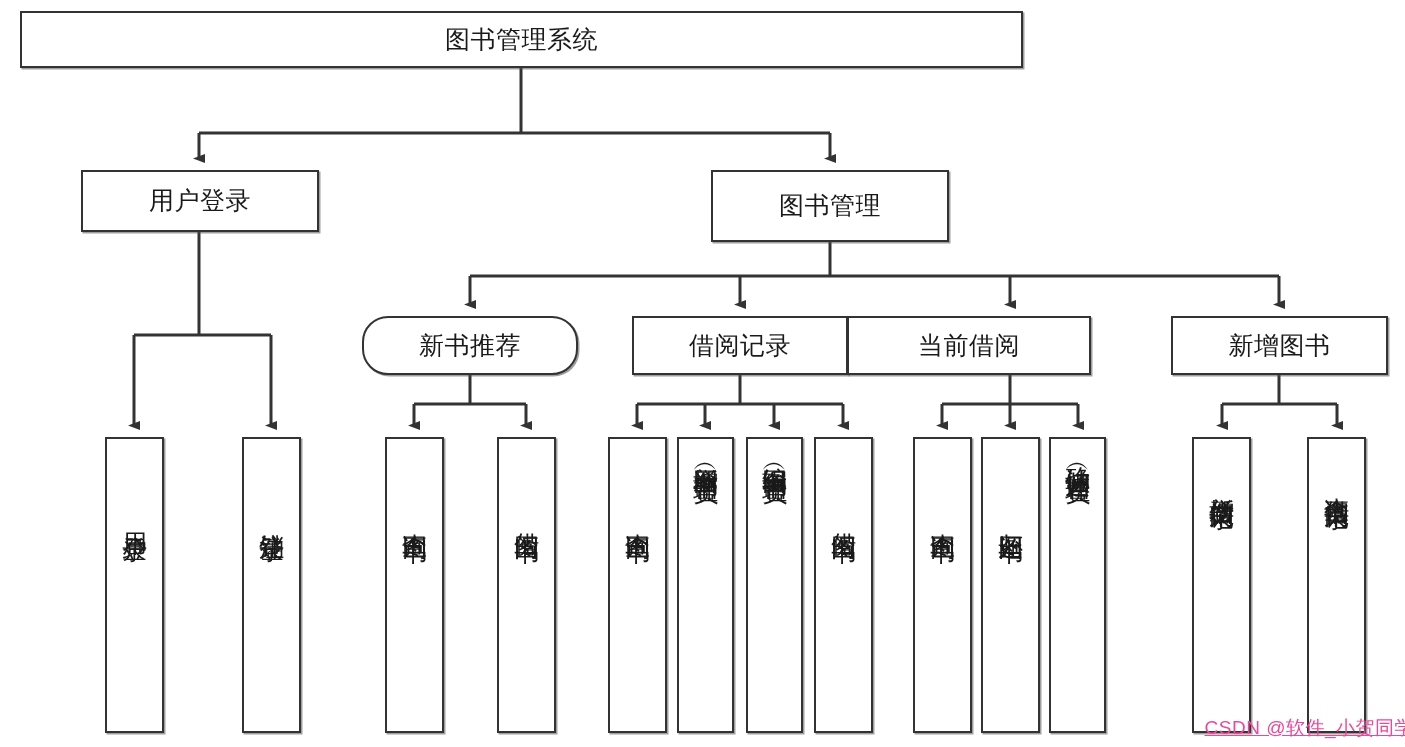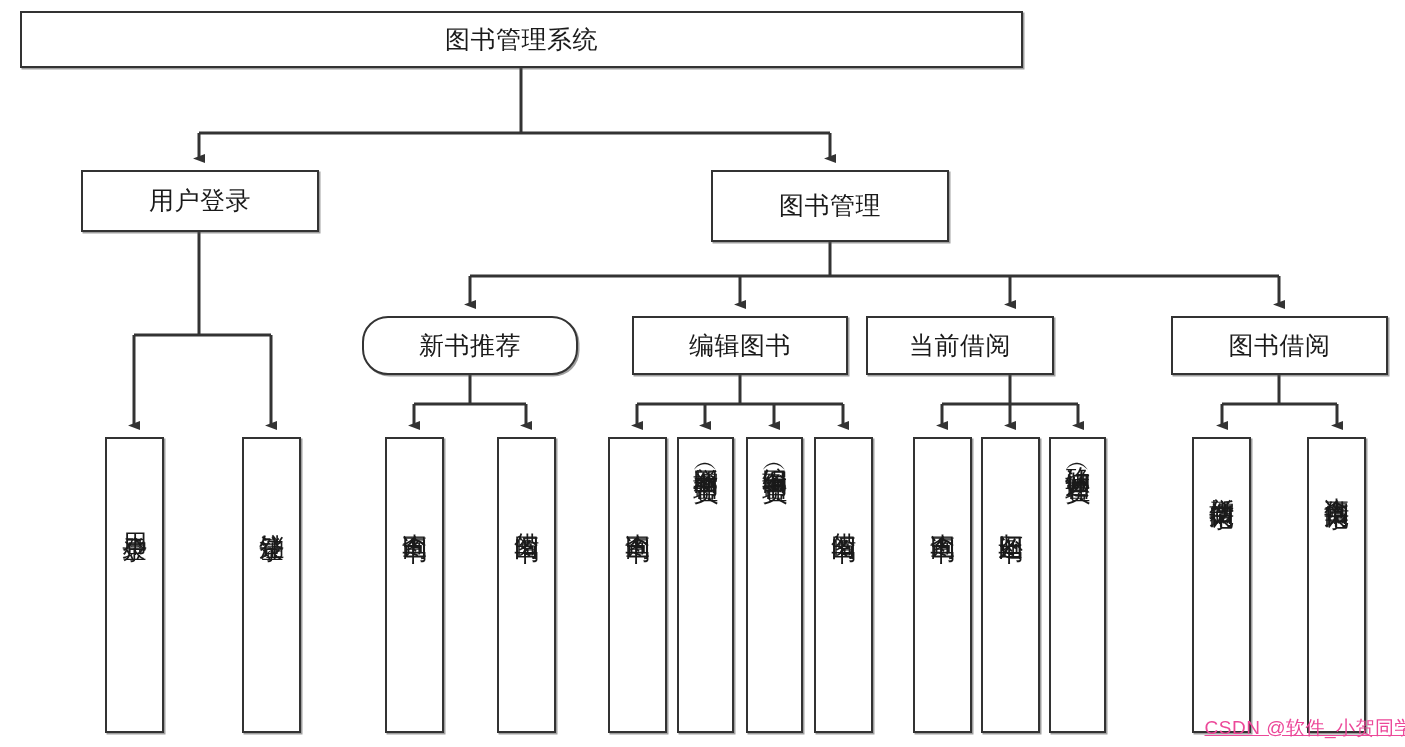--- a/index.html
+++ b/index.html
@@ -140,7 +140,7 @@
     <span class="lbl">新书推荐</span>
   </div>
   <div class="node horiz" style="left:632px; top:316px; width:216px; height:59px;">
-    <span class="lbl">编辑图书</span>
+    <span class="lbl">借阅记录</span>
   </div>
   <div class="node horiz" style="left:866px; top:316px; width:188px; height:59px;">
     <span class="lbl">当前借阅</span>

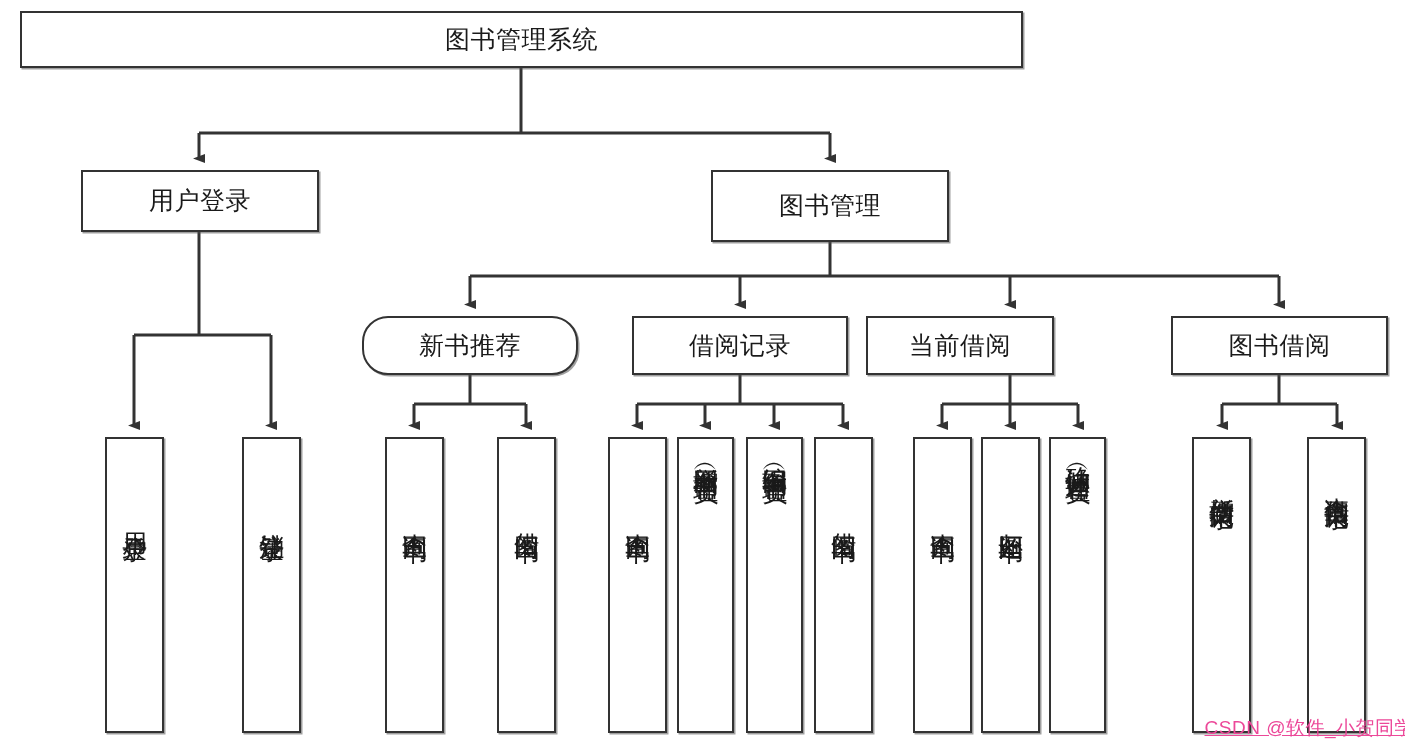--- a/index.html
+++ b/index.html
@@ -142,7 +142,7 @@
   <div class="node horiz" style="left:632px; top:316px; width:216px; height:59px;">
     <span class="lbl">借阅记录</span>
   </div>
-  <div class="node horiz" style="left:866px; top:316px; width:188px; height:59px;">
+  <div class="node horiz" style="left:847px; top:316px; width:244px; height:59px;">
     <span class="lbl">当前借阅</span>
   </div>
   <div class="node horiz" style="left:1171px; top:316px; width:217px; height:59px;">

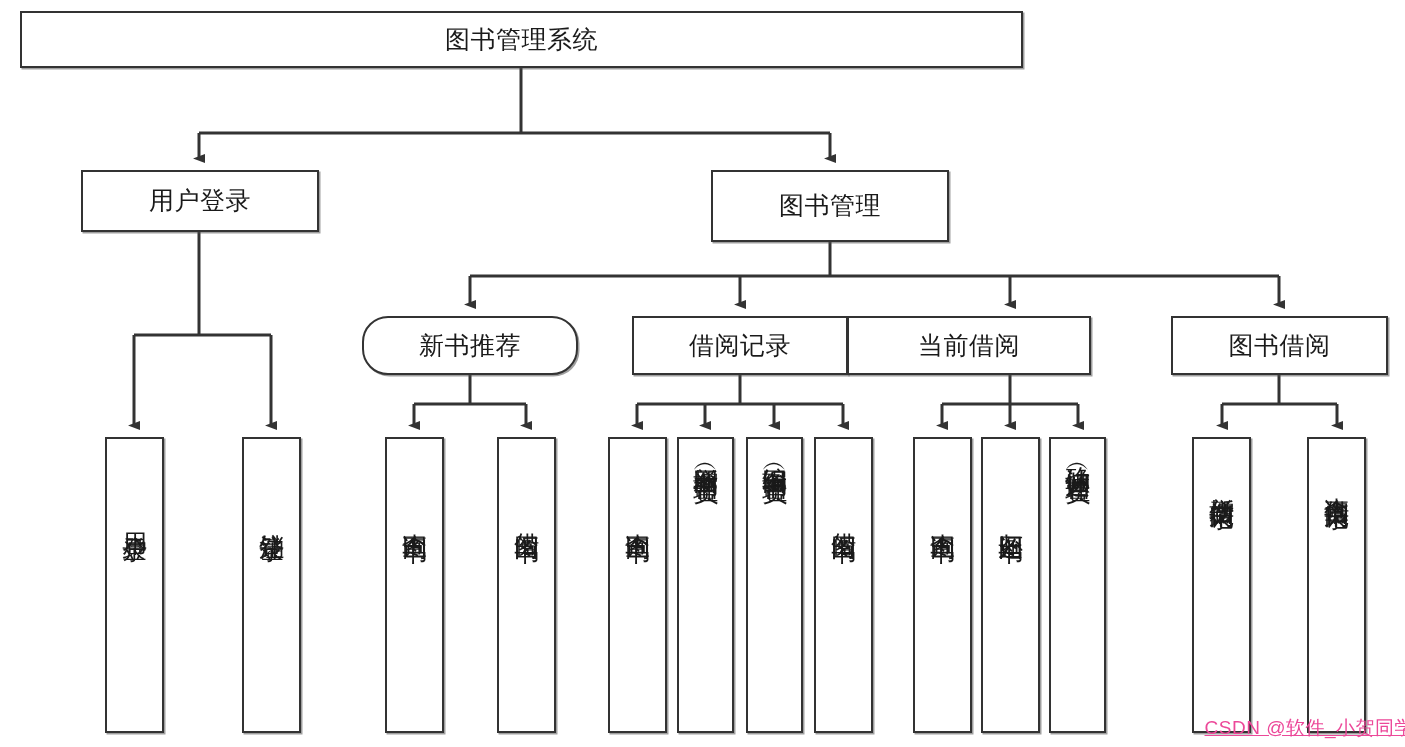--- a/index.html
+++ b/index.html
@@ -146,7 +146,7 @@
     <span class="lbl">当前借阅</span>
   </div>
   <div class="node horiz" style="left:1171px; top:316px; width:217px; height:59px;">
-    <span class="lbl">图书借阅</span>
+    <span class="lbl">新增图书</span>
   </div>
 
   <div class="node vert" style="left:105px; top:437px; width:59px; height:296px; padding-top:74px;">

